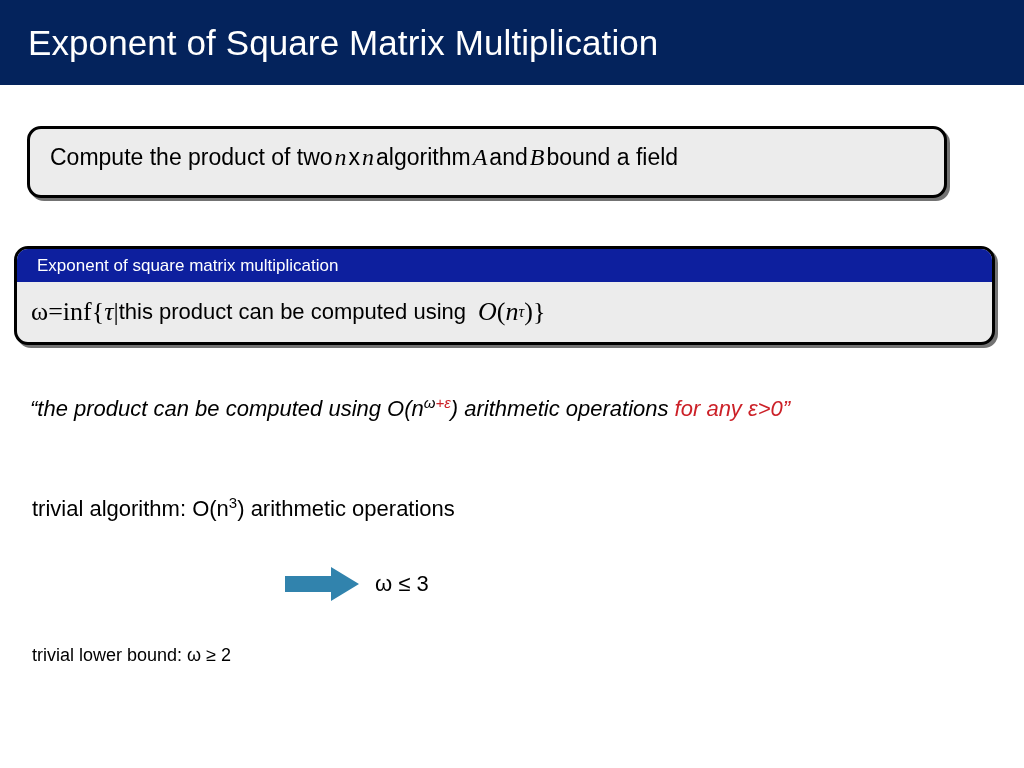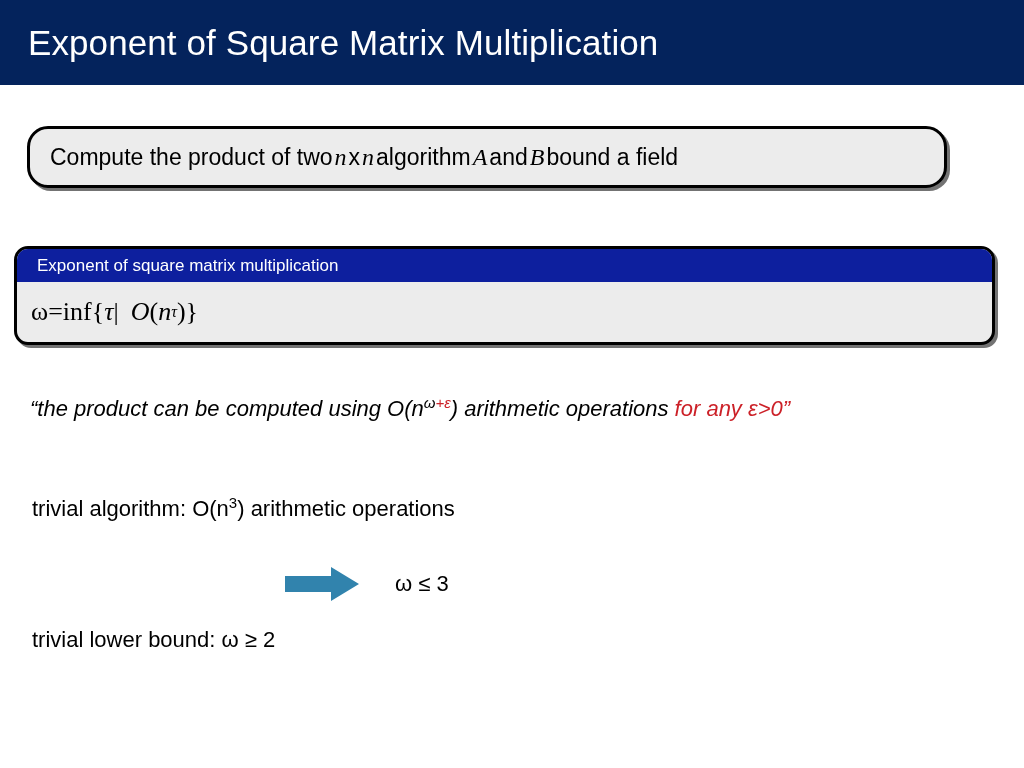--- a/index.html
+++ b/index.html
@@ -42,11 +42,11 @@
     left: 27px;
     top: 126px;
     width: 920px;
-    height: 62px;
+    height: 72px;
     box-sizing: border-box;
     background: #ececec;
     border: 3px solid #000000;
-    border-radius: 21px;
+    border-radius: 14px;
     box-shadow: 3px 3px 0 rgba(0,0,0,0.55);
   }
   #problem-text {

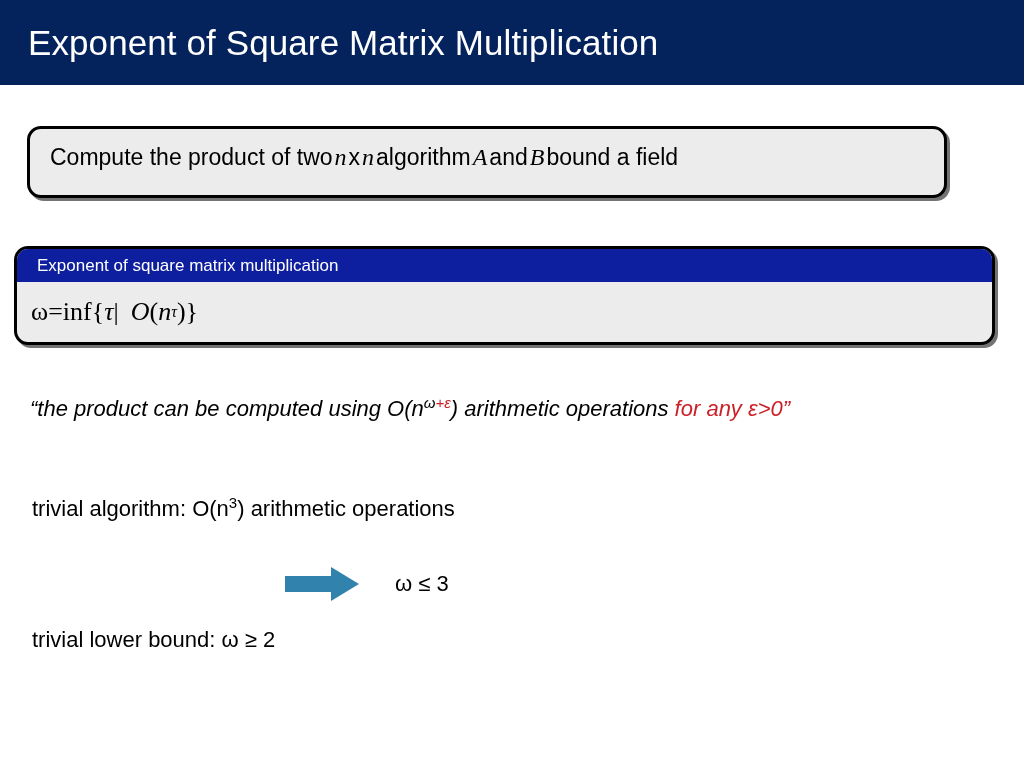--- a/index.html
+++ b/index.html
@@ -208,6 +208,7 @@
       <span class="mathser"> { </span>
       <span class="mathser-it">τ</span>
       <span class="mathser"> | </span>
+      <span>this product can be computed using</span>
       <span style="display:inline-block;width:12px"></span>
       <span class="mathser-it">O</span>
       <span class="mathser">(</span>

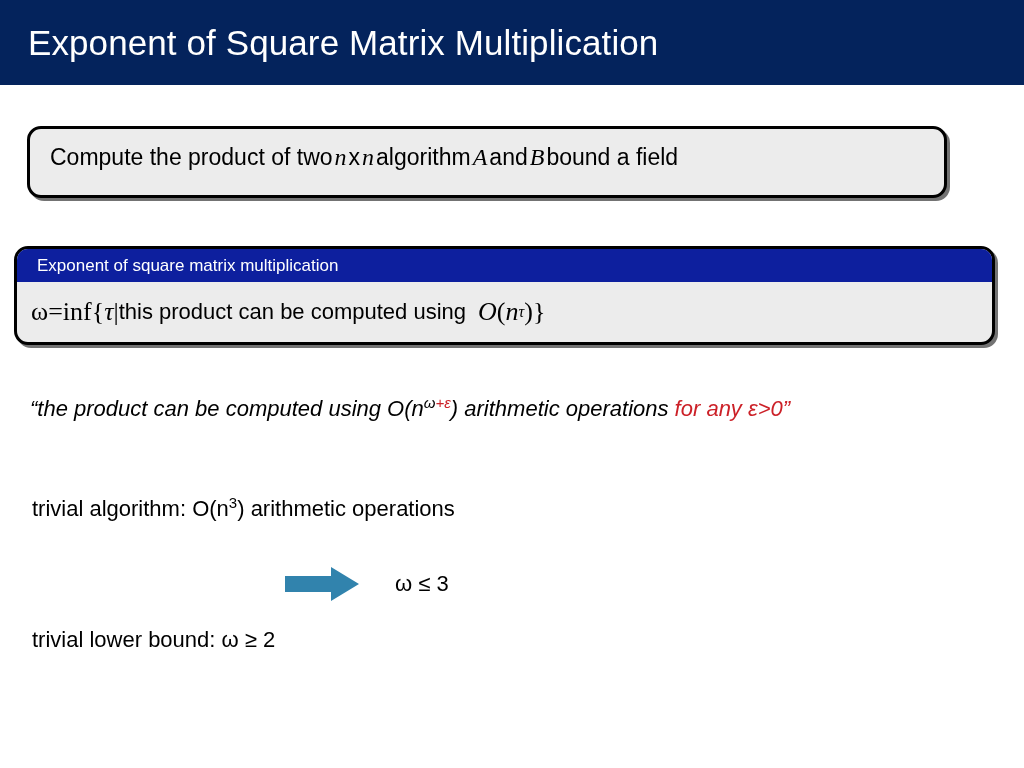--- a/index.html
+++ b/index.html
@@ -164,7 +164,7 @@
     display: block;
   }
   #conclusion-text {
-    margin-left: 36px;
+    margin-left: 16px;
     font-size: 22px;
     white-space: nowrap;
   }

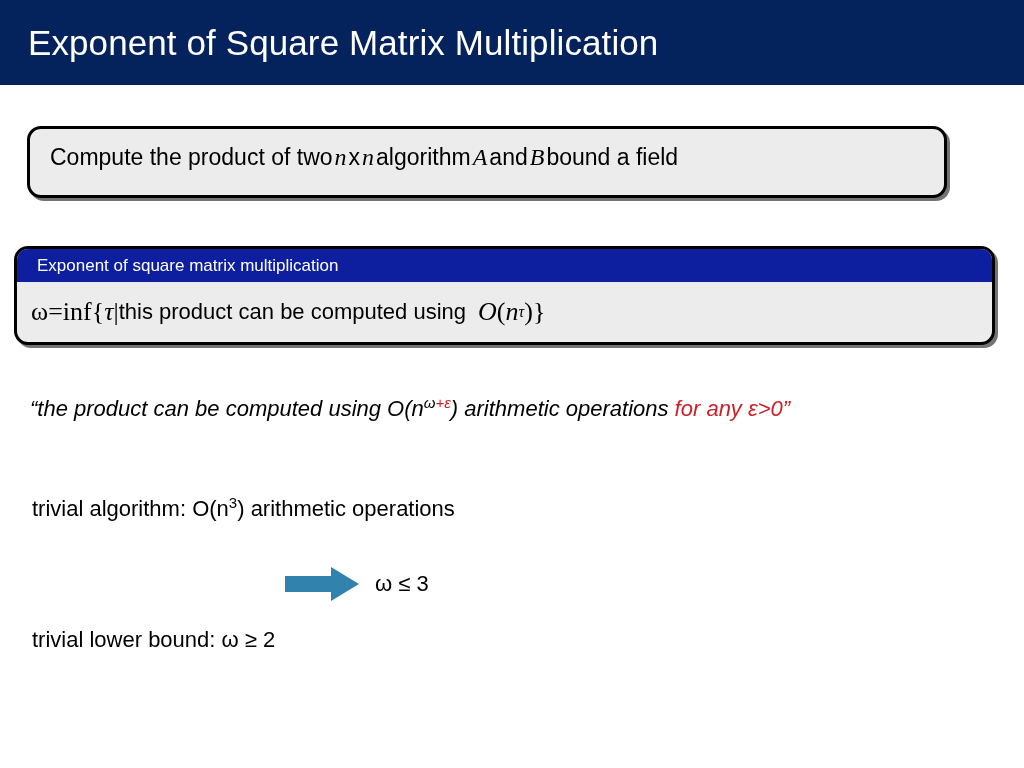--- a/index.html
+++ b/index.html
@@ -173,8 +173,8 @@
   #lower-bound {
     position: absolute;
     left: 32px;
-    top: 627px;
-    font-size: 22px;
+    top: 645px;
+    font-size: 18px;
     white-space: nowrap;
   }
 </style>

